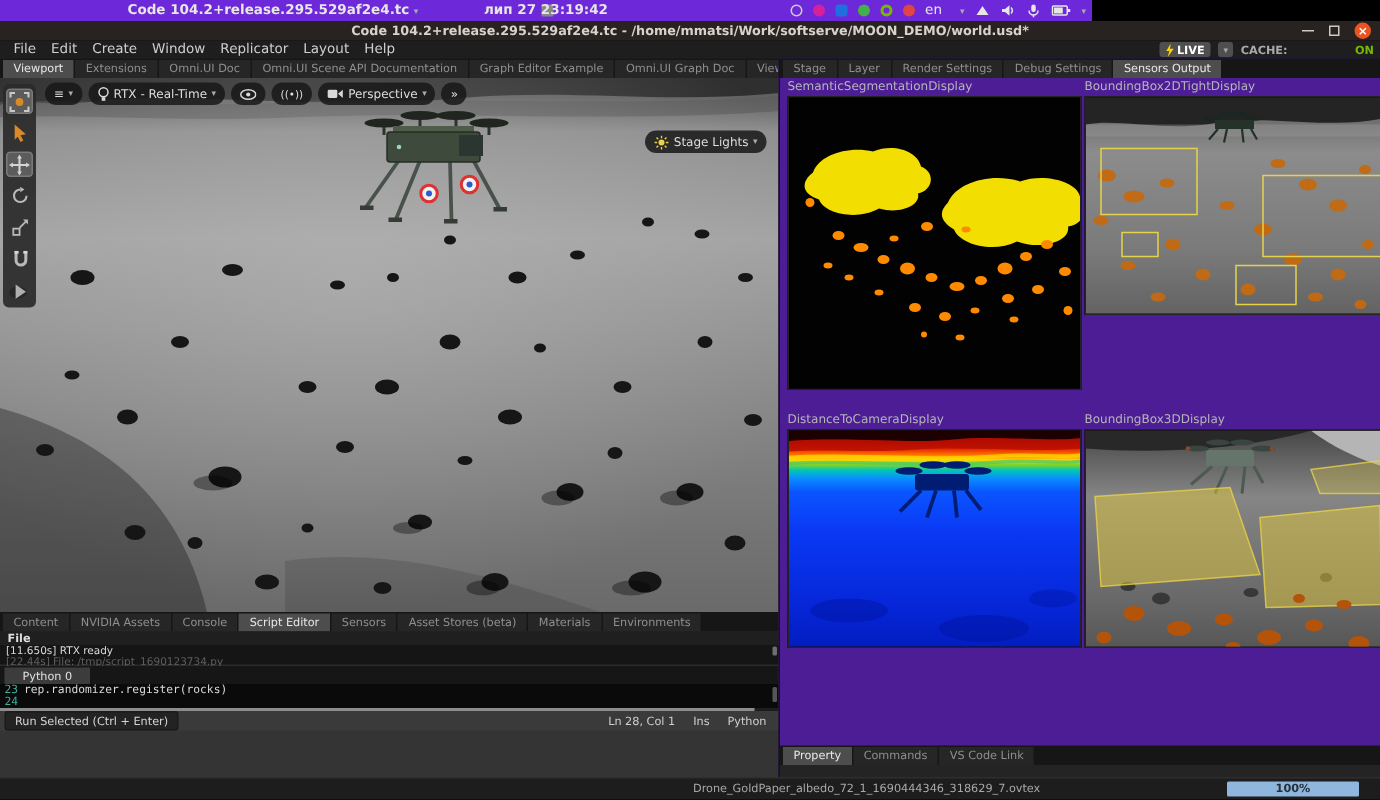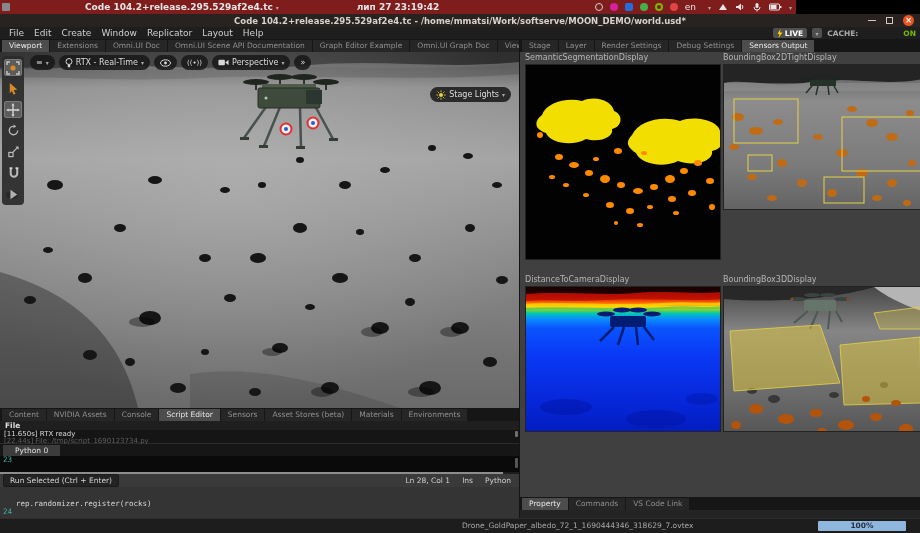--- a/index.html
+++ b/index.html
@@ -7,8 +7,8 @@
   body { font-family:"DejaVu Sans", sans-serif; position:relative; color:#ccc; }
 
   
-  .sysbar { position:absolute; left:0; top:0; width:796px; height:14px; background:#7f1d1d;
-            display:flex; align-items:center; font-size:9px; color:#e6e6e6; z-index:50; }
+  .sysbar { position:absolute; left:0; top:0; width:728px; height:14px; background:#6d28d9;
+            display:flex; align-items:center; font-size:9px; color:#e6e6e6; z-index:50;justify-content:center; }
   .sysbar .appbtn { position:absolute; left:85px; top:0; height:14px; display:flex; align-items:center; gap:3px; font-weight:bold; }
   .sysbar .clock { position:absolute; left:0; right:0; text-align:center; font-weight:bold; }
   .sysbar .tray { position:absolute; right:4px; top:0; height:14px; display:flex; align-items:center; gap:7px; }

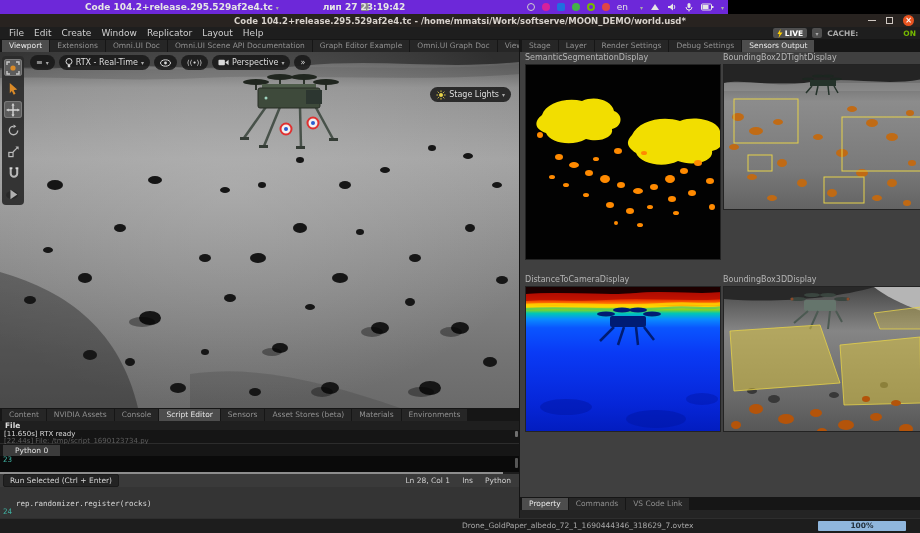--- a/index.html
+++ b/index.html
@@ -46,7 +46,7 @@
 
   
   .left-pane { position:absolute; left:0; top:39px; width:519px; height:479px; background:#343434; }
-  .right-pane { position:absolute; left:519px; top:39px; width:401px; height:479px; background:#404040; border-left:1px solid #141414; }
+  .right-pane { position:absolute; left:519px; top:39px; width:401px; height:479px; background:#4c1d95; border-left:1px solid #141414; }
 
   .viewport { position:absolute; left:0; top:13px; width:519px; height:356px; background:#777; overflow:hidden; }
 

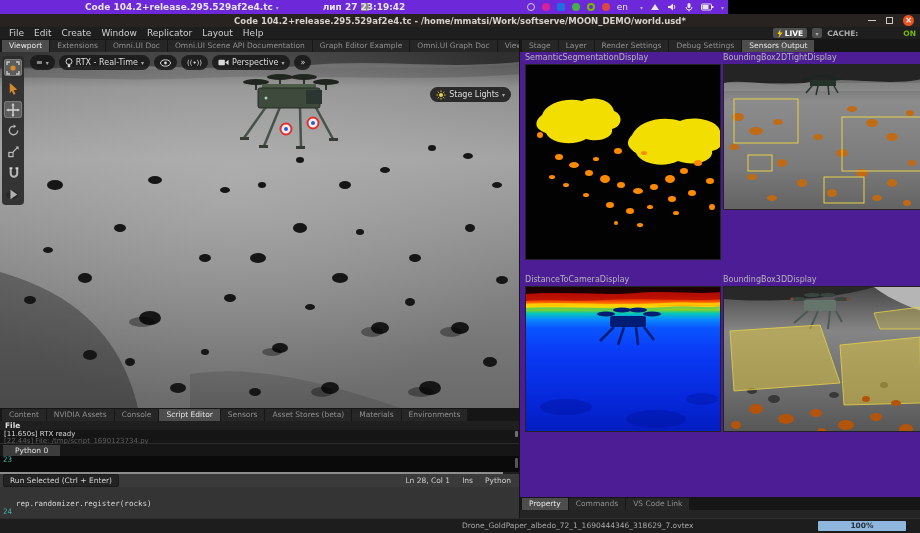--- a/index.html
+++ b/index.html
@@ -84,7 +84,7 @@
           font-family:"DejaVu Sans Mono", monospace; font-size:7.5px; line-height:8px; }
   .codeline { display:flex; }
   .lnum { width:16px; text-align:right; padding-right:4px; color:#3fae9f; flex:none; }
-  .ctext { color:#d8d8d8; white-space:pre;margin-top:44px; }
+  .ctext { color:#d8d8d8; white-space:pre; }
   .vscroll { position:absolute; right:1px; top:2px; width:3px; height:10px; background:#565656; border-radius:1px; }
   .hscroll { position:absolute; left:0; top:433px; width:519px; height:2px; background:#1d1d1d; }
   .hscroll .thumb { width:97%; height:2px; background:#8d8d8d; }

